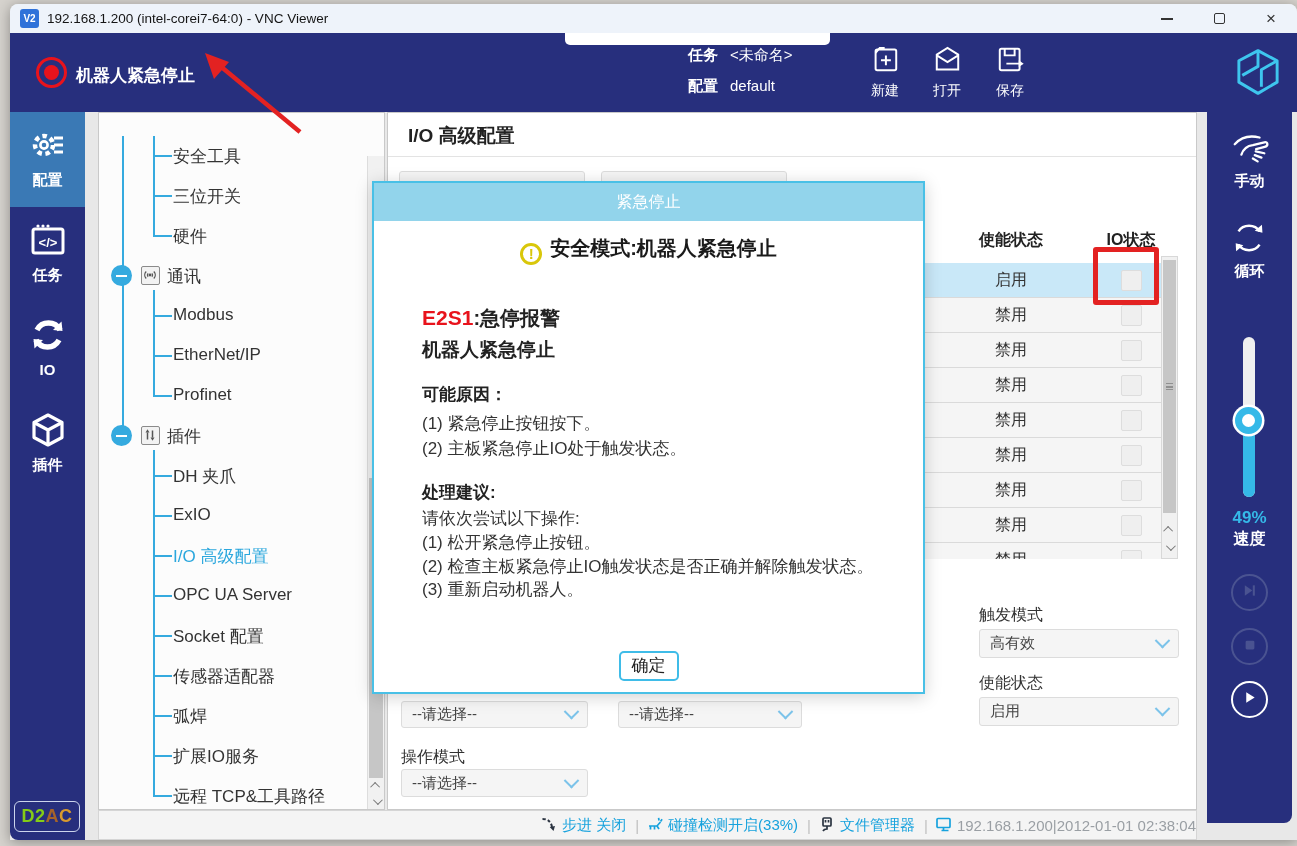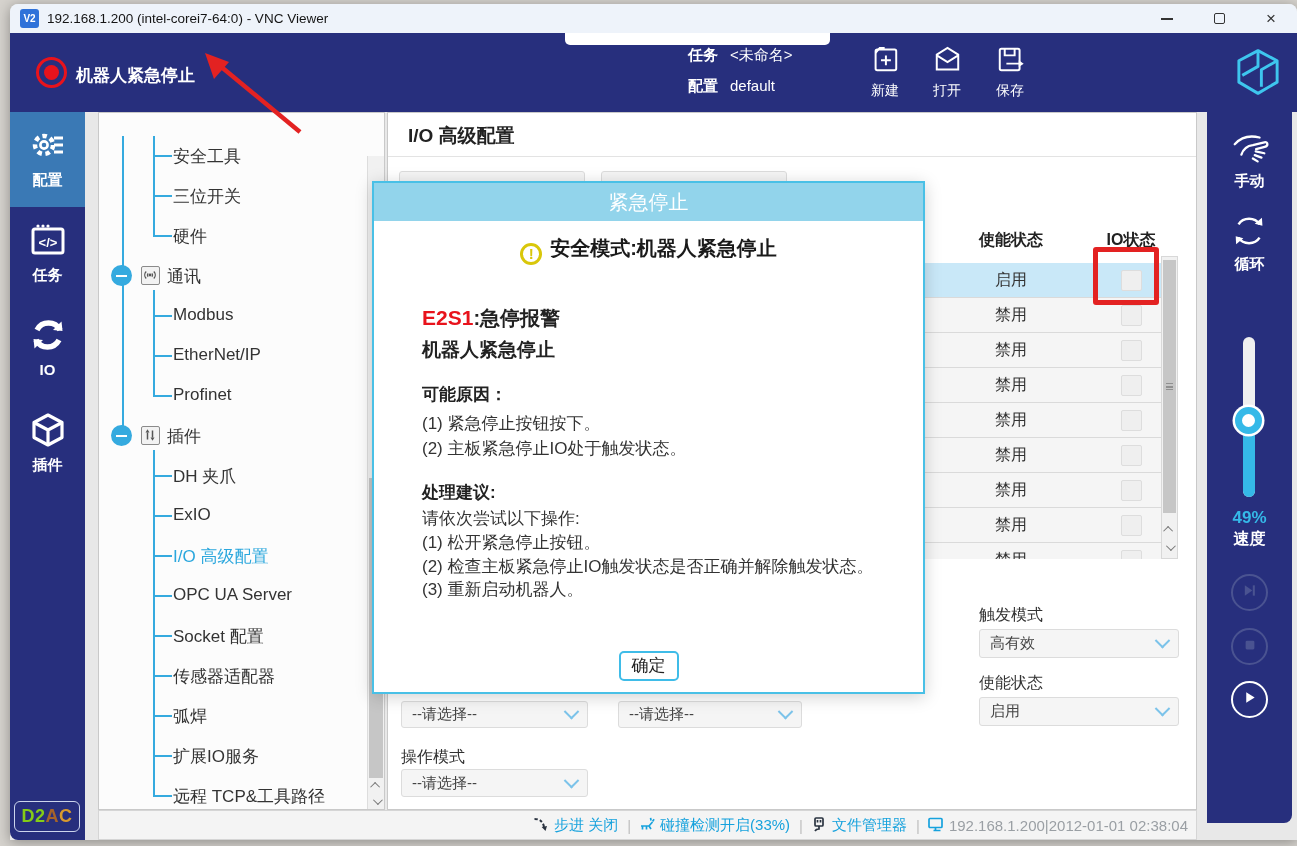--- a/index.html
+++ b/index.html
@@ -154,7 +154,7 @@
   
   .dialog { position:absolute; left:362px; top:148px; width:553px; height:513px; background:#fff;
     border:2px solid var(--dlg-border,#49c0e6); z-index:50; box-shadow:0 3px 16px rgba(0,0,0,.18); }
-  .dlg-title { height:38px; background:var(--dlg-title,#92d4eb); color:#fff; font-size:20px; text-align:center; line-height:38px; }
+  .dlg-title { height:38px; background:var(--dlg-title,#92d4eb); color:#fff; font-size:16px; text-align:center; line-height:38px; }
   .dlg-sub { position:absolute; top:52px; left:0; right:0; text-align:center; font-size:20px; font-weight:bold; color:#1a1a1a; }
   .warn-ic { display:inline-block; width:22px; height:22px; border-radius:50%; border:3px solid var(--warn,#d9c70a);
     color:var(--warn,#d9c70a); font-size:15px; font-weight:bold; line-height:16px; text-align:center; vertical-align:-4px; margin-right:8px; }

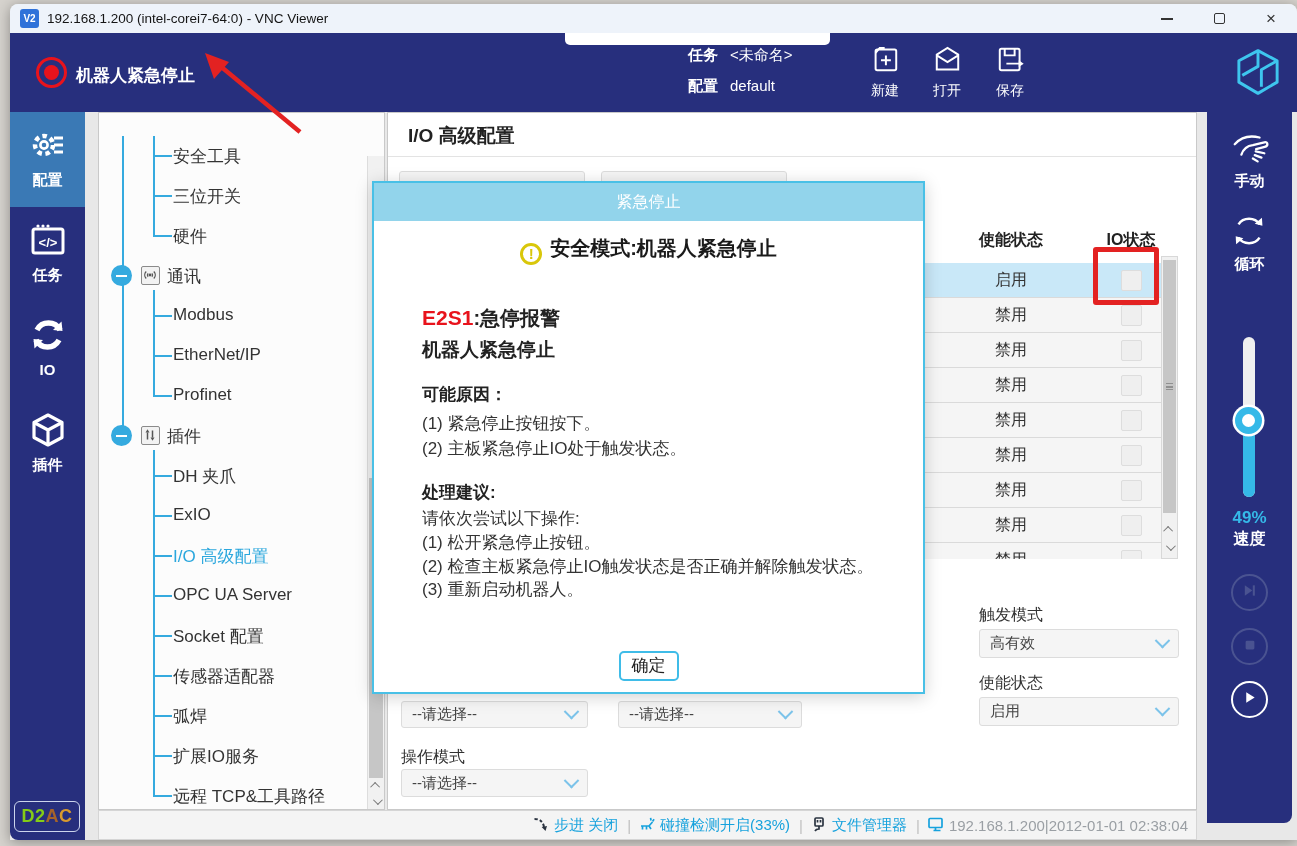--- a/index.html
+++ b/index.html
@@ -129,7 +129,7 @@
   .rs-btn { position:absolute; left:0; width:85px; text-align:center; color:#fff; cursor:pointer; }
   .rs-btn svg { width:42px; height:36px; }
   .rs-btn .rs-lbl { display:block; font-size:15px; font-weight:bold; margin-top:2px;font-family:Liberation Serif, serif; }
-  .rs-manual { top:18px; } .rs-cycle { top:101px;text-align:center; }
+  .rs-manual { top:18px; } .rs-cycle { top:108px;text-align:center; }
   .slider-track { position:absolute; left:36px; top:225px; width:12px; height:160px; border-radius:6px; background:#efefef; }
   .slider-fill { position:absolute; left:0; bottom:0; width:12px; height:76px; border-radius:0 0 6px 6px; background:var(--cyan,#35b9e8); }
   .slider-thumb { position:absolute; left:-8px; top:70px; width:27px; height:27px; border-radius:50%;

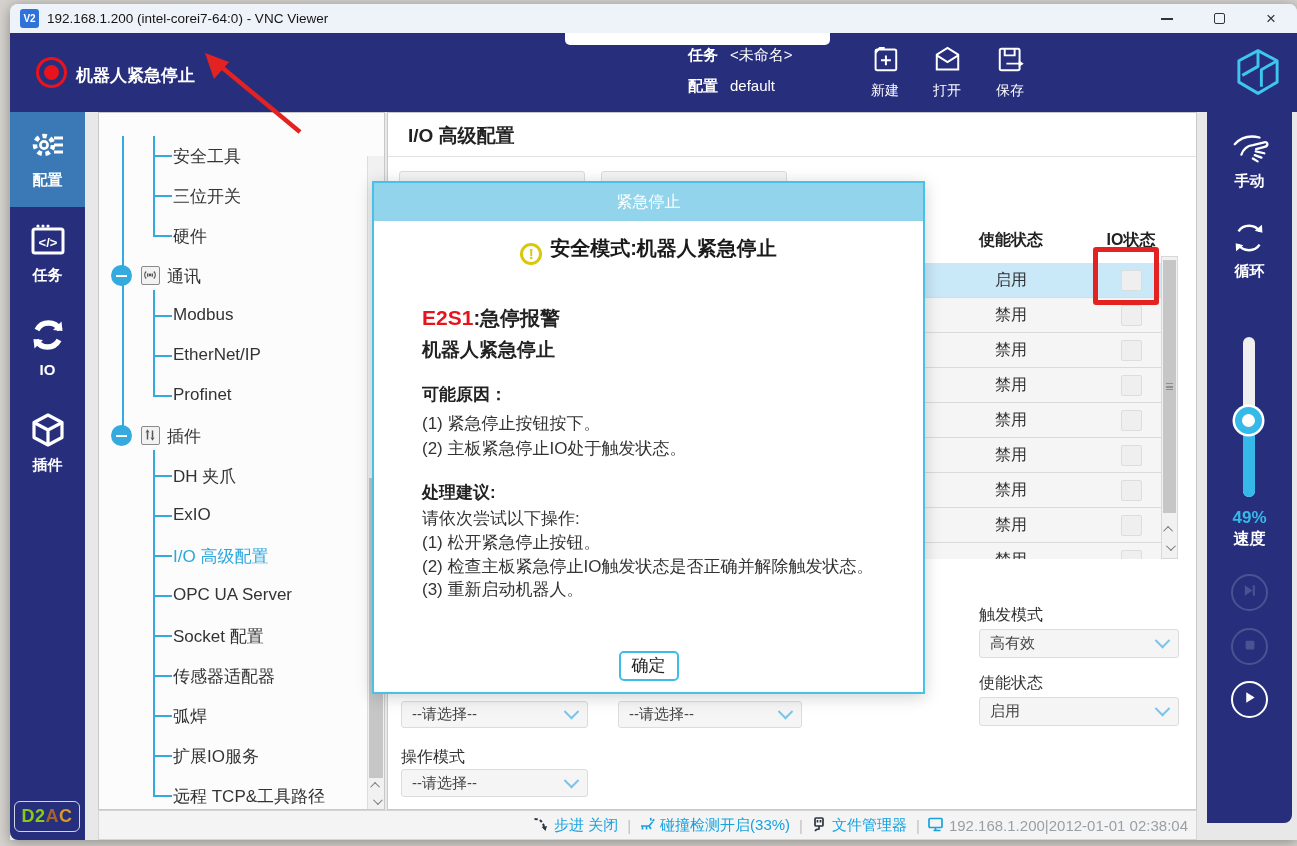--- a/index.html
+++ b/index.html
@@ -144,7 +144,7 @@
 
   
   .status-bar { position:absolute; left:88px; right:100px; bottom:0; height:30px; background:#f4f4f4;
-    border:1px solid #d5d5d5; display:flex; align-items:center; justify-content:flex-end; padding-right:8px;
+    border:1px solid #d5d5d5; display:flex; align-items:center; justify-content:flex-end; 
     font-size:15px; color:var(--st-cyan,#17a2dd); }
   .status-bar .sb-item { display:flex; align-items:center; margin-left:7px; cursor:pointer; }
   .status-bar svg { width:18px; height:18px; margin-right:4px; }

